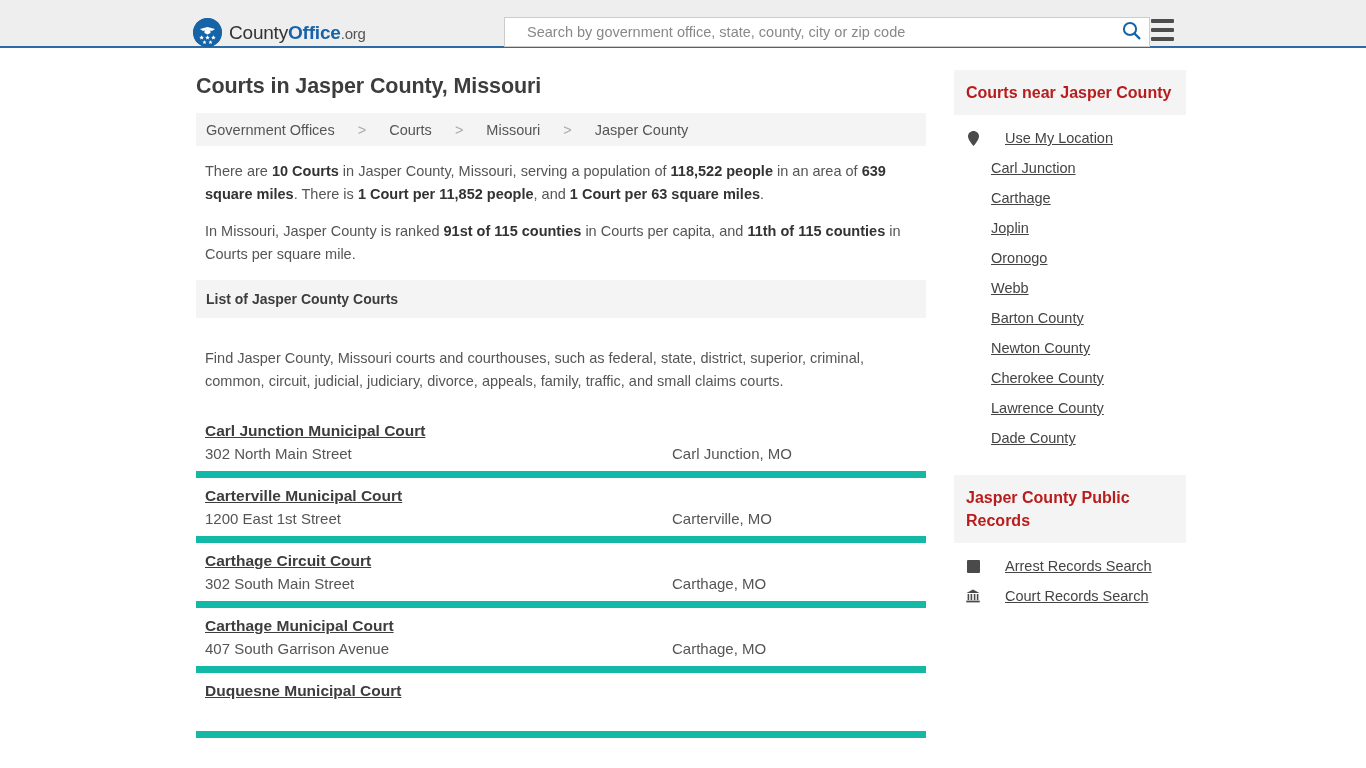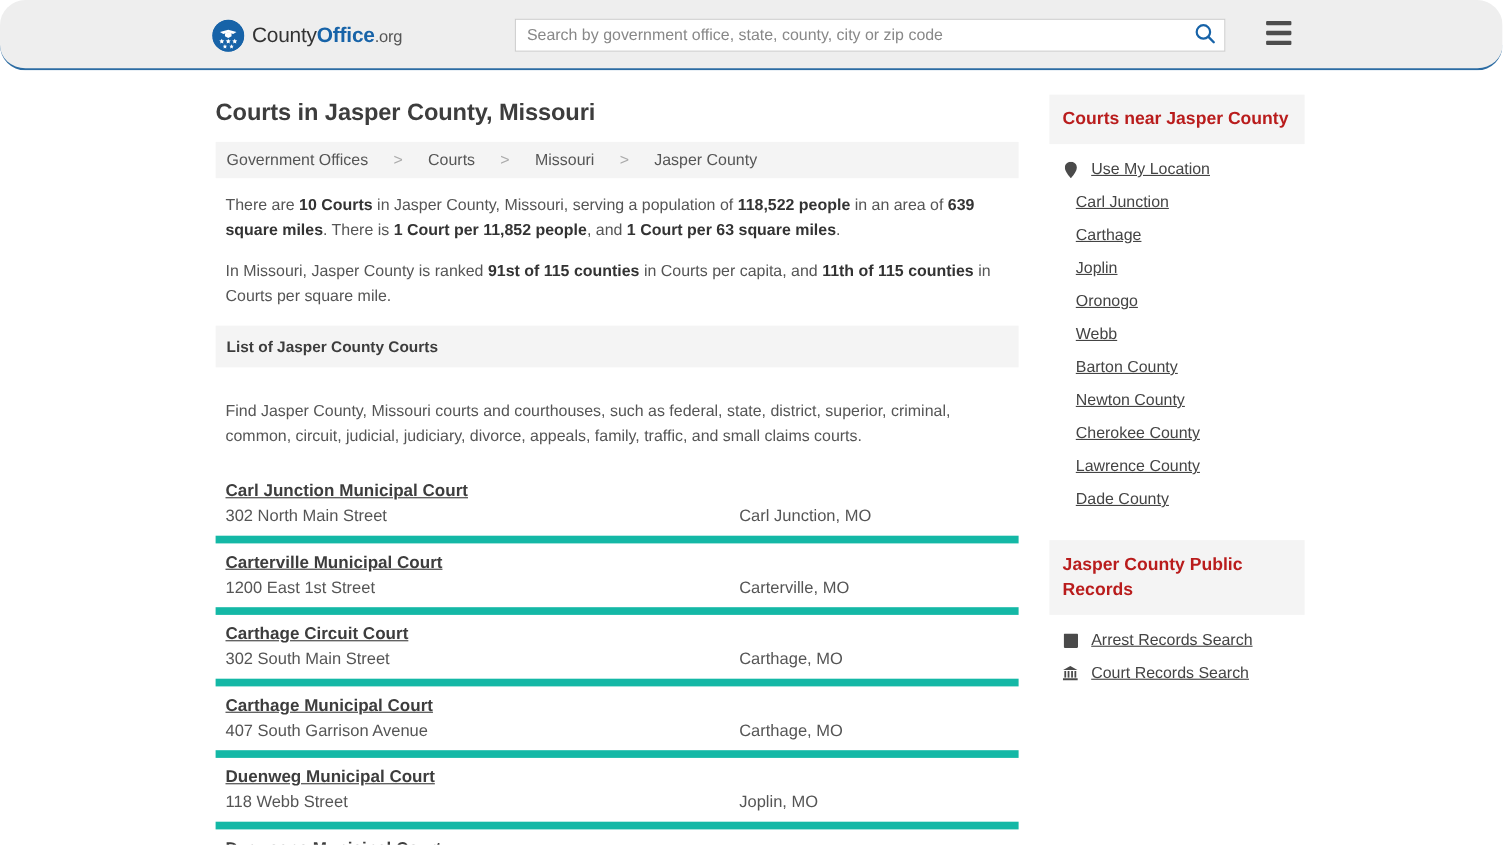--- a/index.html
+++ b/index.html
@@ -16,12 +16,11 @@
   
   .site-header {
     position: relative;
-    height: 64px;
+    height: 48px;
     background: #eeeeee;
     border-bottom: 2px solid #2c6ca3;
     display: flex;
     align-items: center;
-    border-radius: 23px;
   }
   .logo-wrap {
     position: absolute;

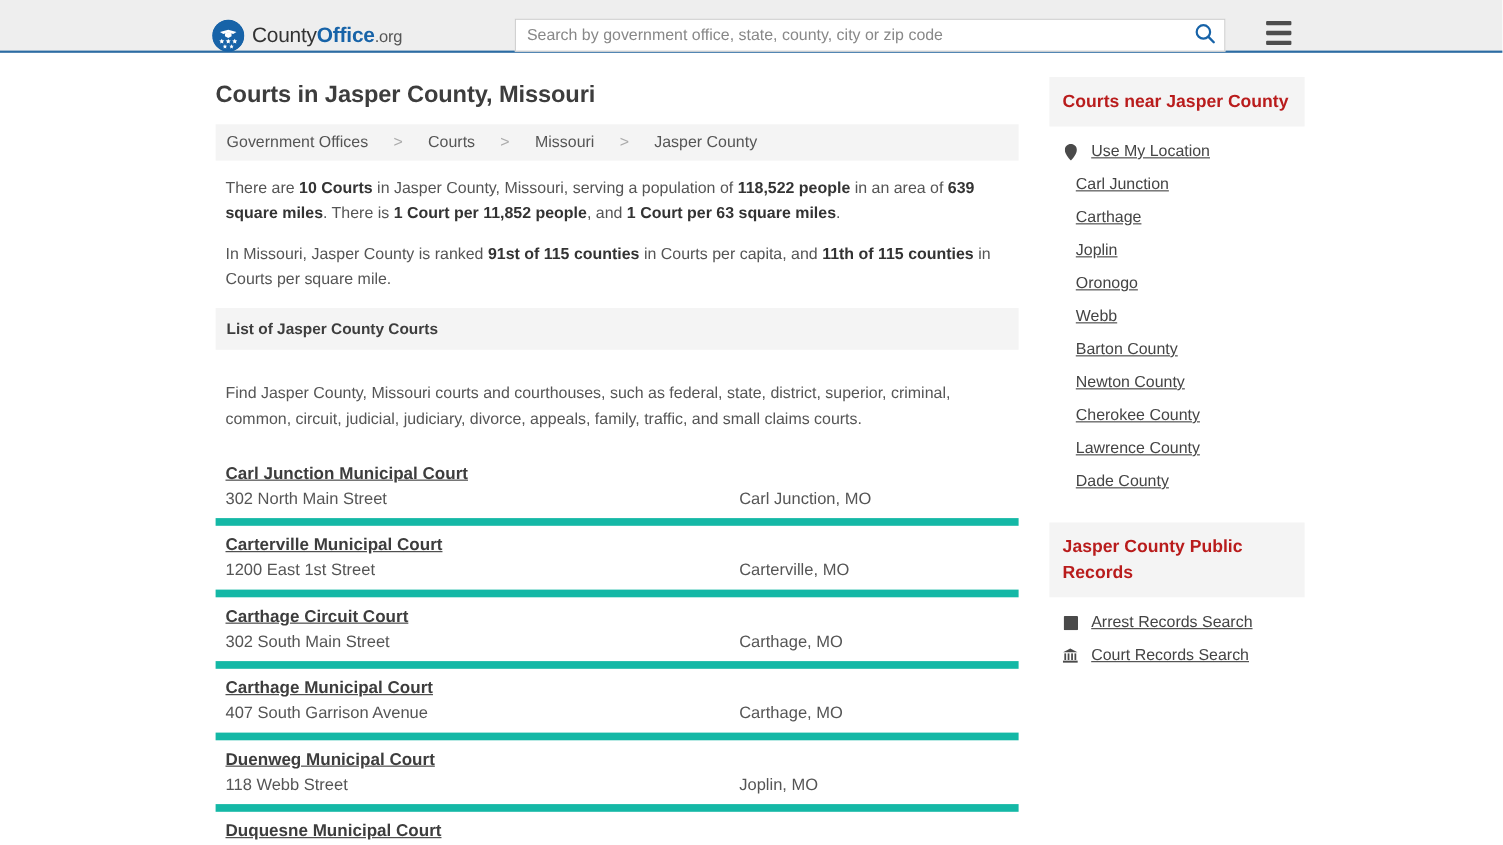--- a/index.html
+++ b/index.html
@@ -54,12 +54,13 @@
 
   .search-wrap {
     position: absolute;
-    left: 468px; top: 17px;
+    left: 504px; top: 17px;
     width: 646px; height: 30px;
     background: #ffffff;
     border: 1px solid #cccccc;
     display: flex;
     align-items: center;
+    padding-left: 12px;
   }
   .search-input {
     border: 0; outline: 0;

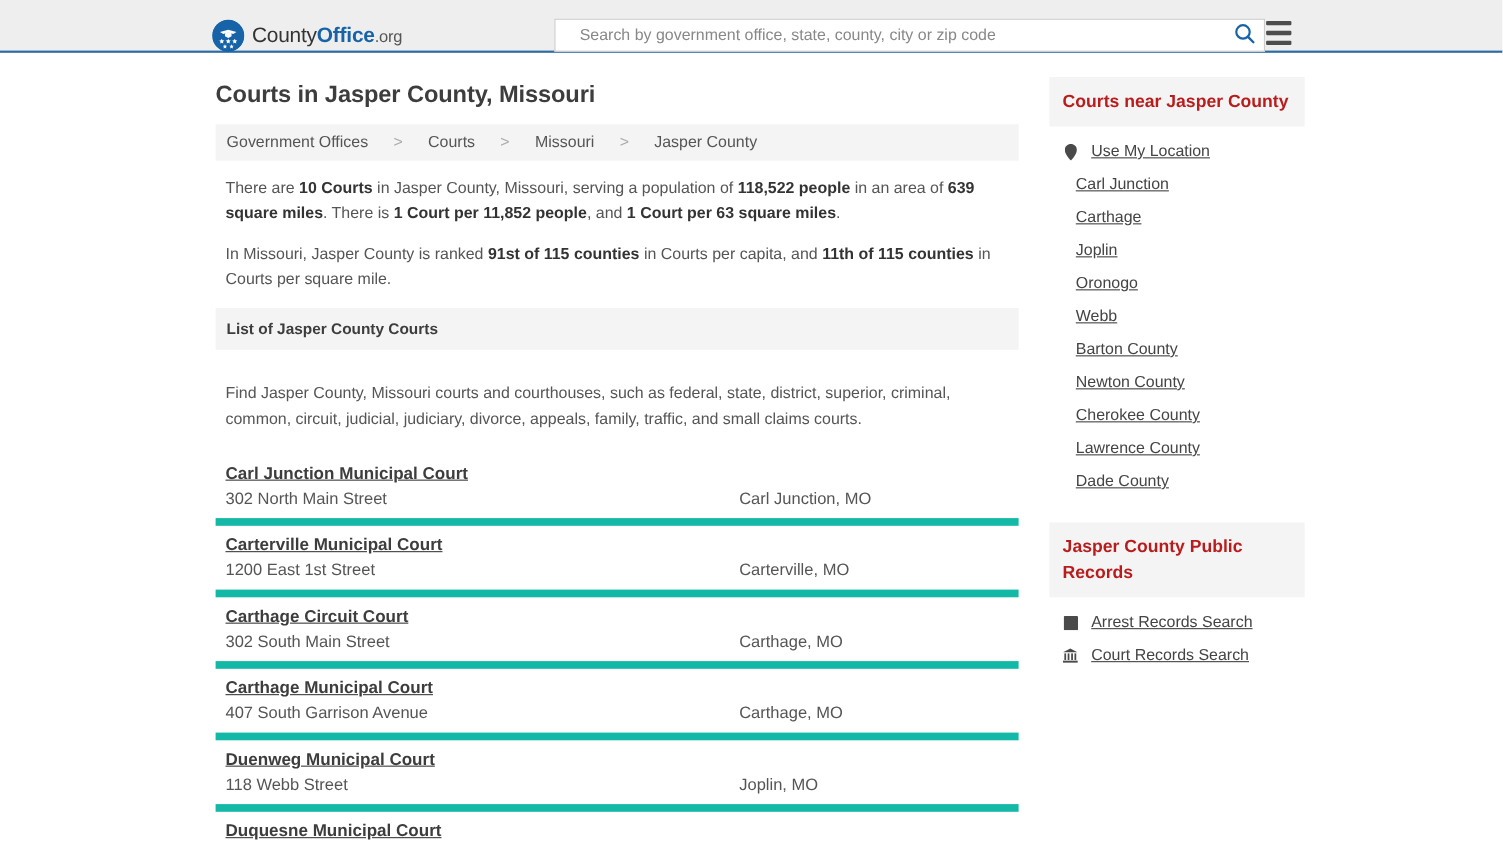--- a/index.html
+++ b/index.html
@@ -208,7 +208,7 @@
   .side-link-row {
     display: flex;
     align-items: center;
-    gap: 12px;
+    gap: 25px;
     padding: 7px 0;
     min-height: 22px;
   }

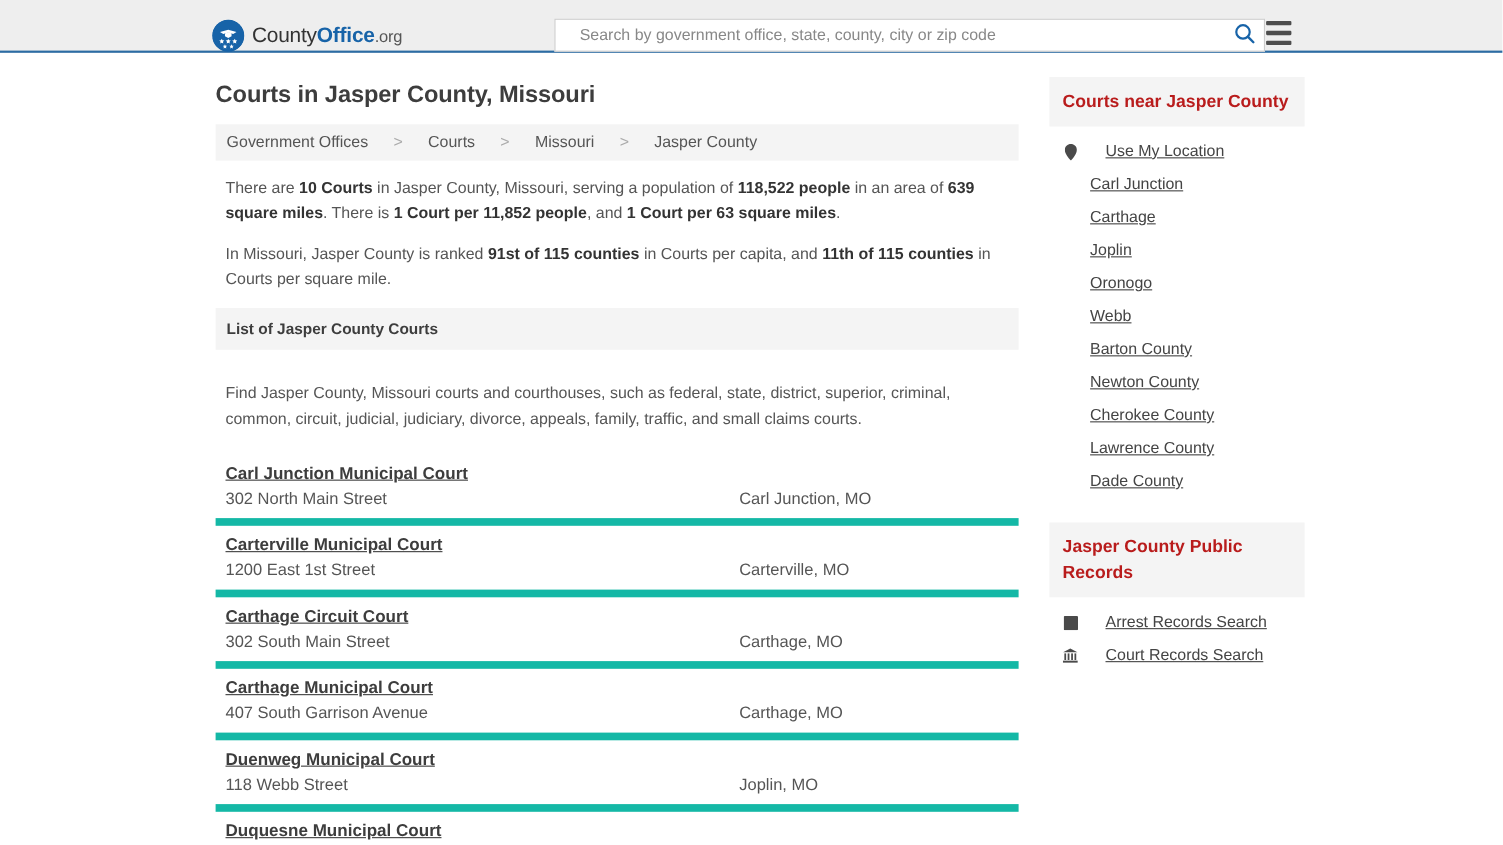--- a/index.html
+++ b/index.html
@@ -312,10 +312,6 @@
               <span class="court-address">407 South Garrison Avenue</span>
               <span class="court-city">Carthage, MO</span>
             </div></div>
-          <div class="court-row"><a href="#" class="court-name">Duenweg Municipal Court</a><div class="court-meta">
-              <span class="court-address">118 Webb Street</span>
-              <span class="court-city">Joplin, MO</span>
-            </div></div>
           <div class="court-row"><a href="#" class="court-name">Duquesne Municipal Court</a></div>
         </div>
 

